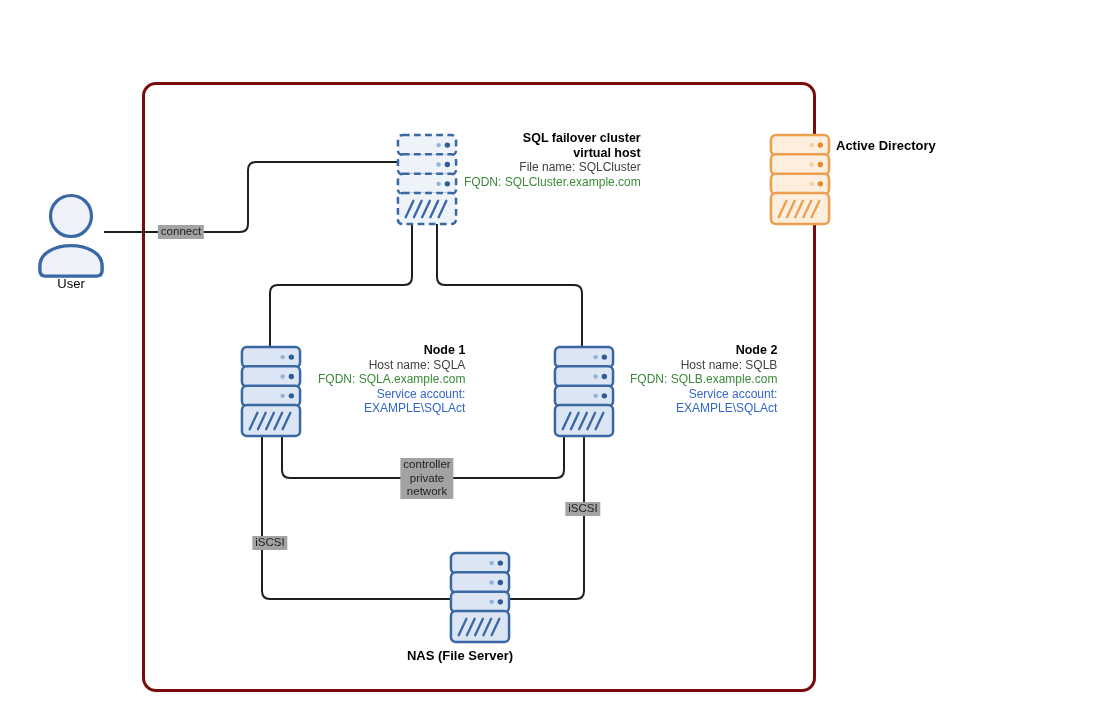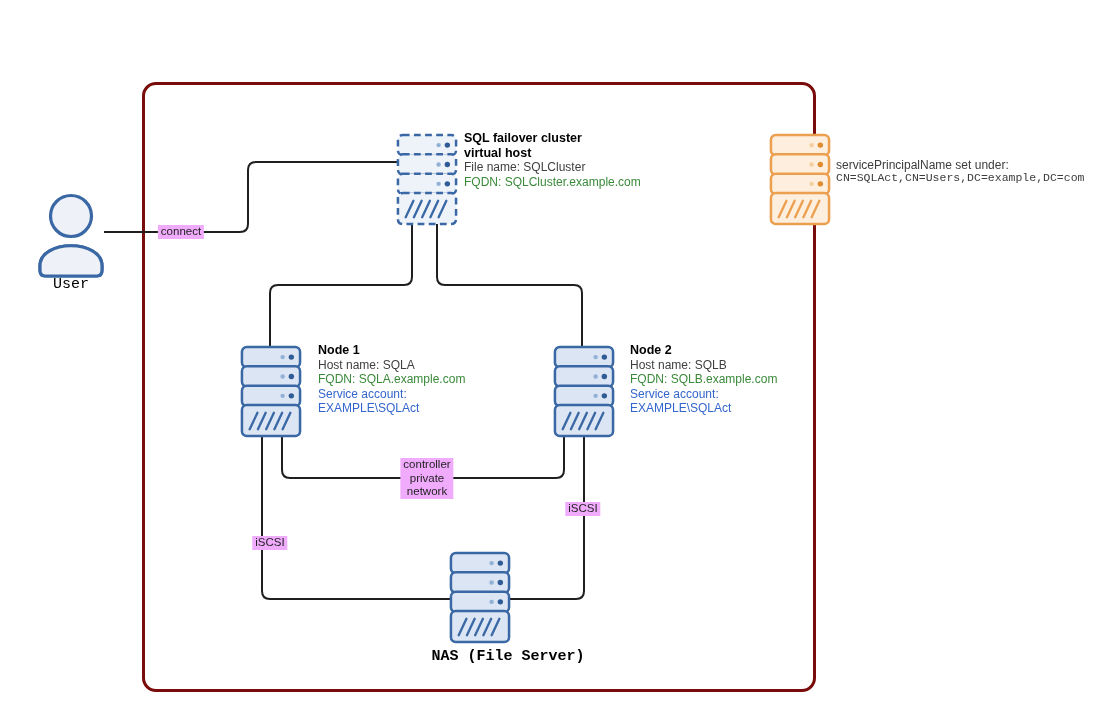--- a/index.html
+++ b/index.html
@@ -27,7 +27,7 @@
     white-space:nowrap;transform:translateX(-50%);text-align:center;line-height:13.5px;
   }
   
-  .tblock{position:absolute;white-space:nowrap;font-size:12px;line-height:14.5px;color:#404040;}
+  .tblock{position:absolute;white-space:nowrap;font-size:12px;line-height:14.5px;color:#404040;text-align:right;}
   .tblock .b{font-weight:bold;color:#000;font-size:12.5px;}
   .tblock .green{color:#3a8a3a;}
   .tblock .blue{color:#3366cc;}

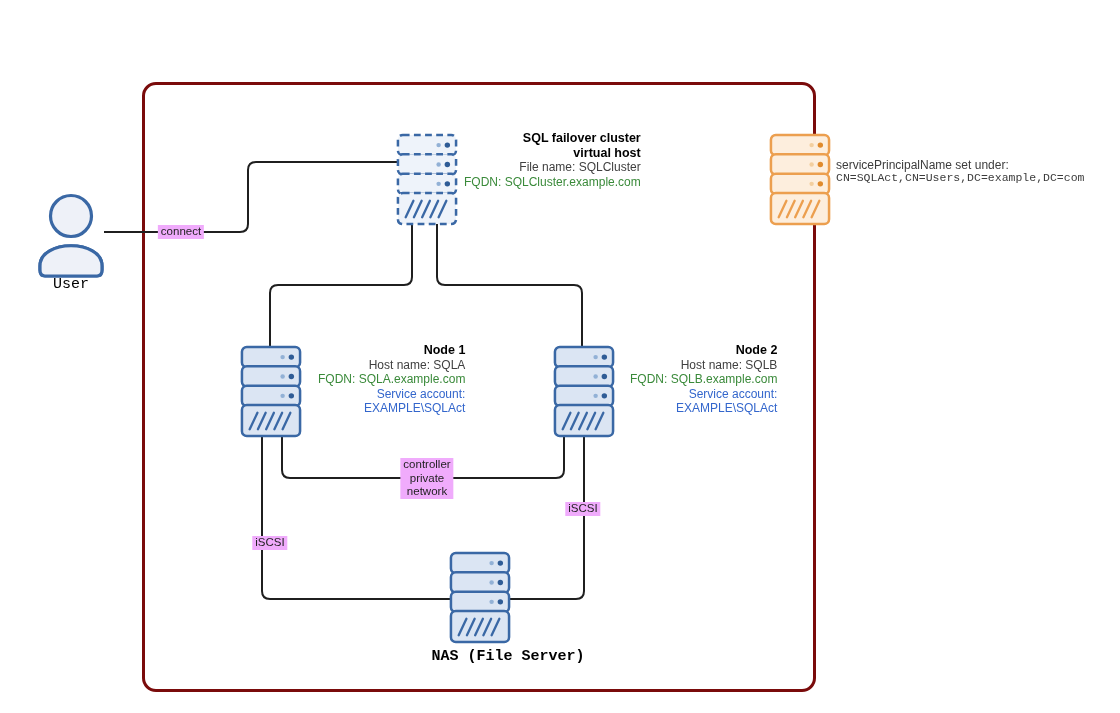--- a/index.html
+++ b/index.html
@@ -138,6 +138,7 @@
   <div class="caption bold" style="left:508px;top:648px;">NAS (File Server)</div>
 
   <div class="ad-block">
+    <div class="h">Active Directory</div>
     <div class="grp" style="margin-top:21px;">
       <div>servicePrincipalName set under:</div>
       <div class="mono">CN=SQLAct,CN=Users,DC=example,DC=com</div>

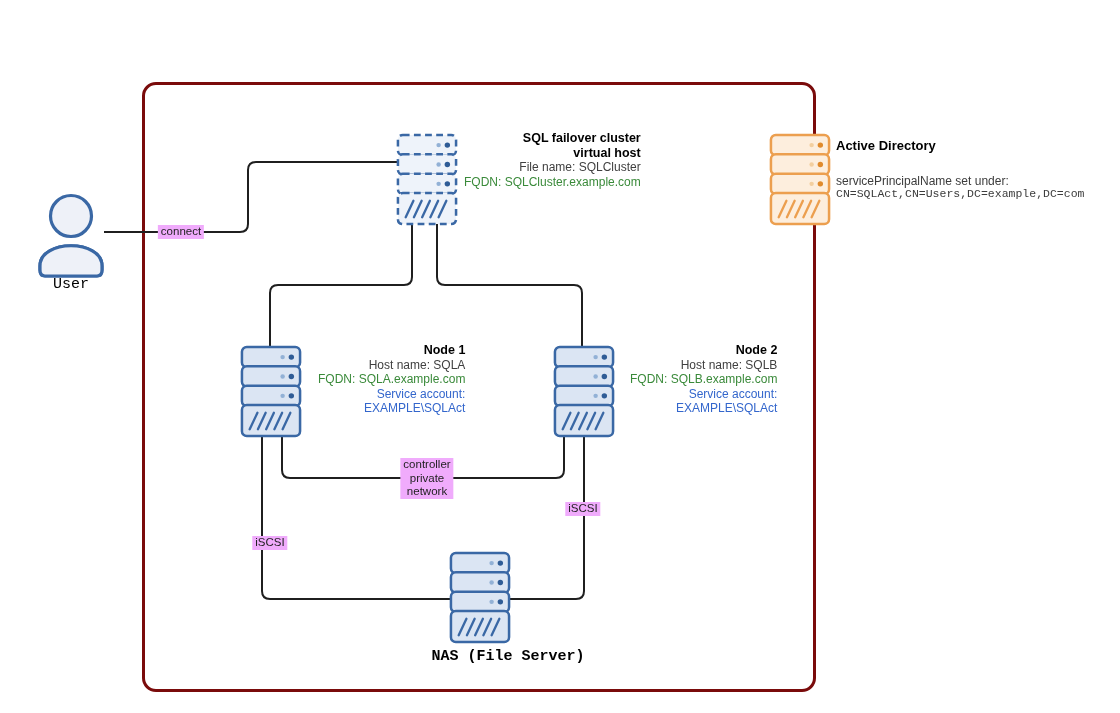--- a/index.html
+++ b/index.html
@@ -139,10 +139,6 @@
 
   <div class="ad-block">
     <div class="h">Active Directory</div>
-    <div class="grp" style="margin-top:21px;">
-      <div>servicePrincipalName set under:</div>
-      <div class="mono">CN=SQLAct,CN=Users,DC=example,DC=com</div>
-    </div>
   </div>
 
 </div>

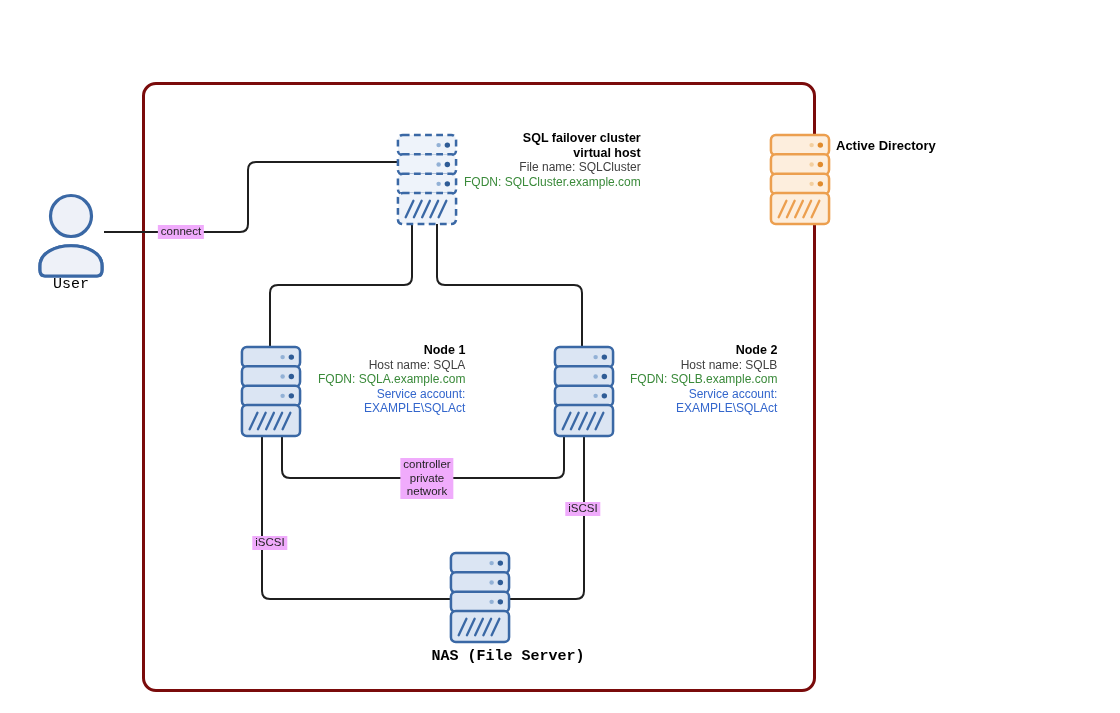--- a/index.html
+++ b/index.html
@@ -23,7 +23,7 @@
   .user-icon{position:absolute;left:38px;top:192px;}
   
   .wire-label{
-    position:absolute;background:#f0abfc;padding:0 3px;font-size:11.5px;color:#1f1f1f;
+    position:absolute;background:#a3a3a3;padding:0 3px;font-size:11.5px;color:#1f1f1f;
     white-space:nowrap;transform:translateX(-50%);text-align:center;line-height:13.5px;
   }
   

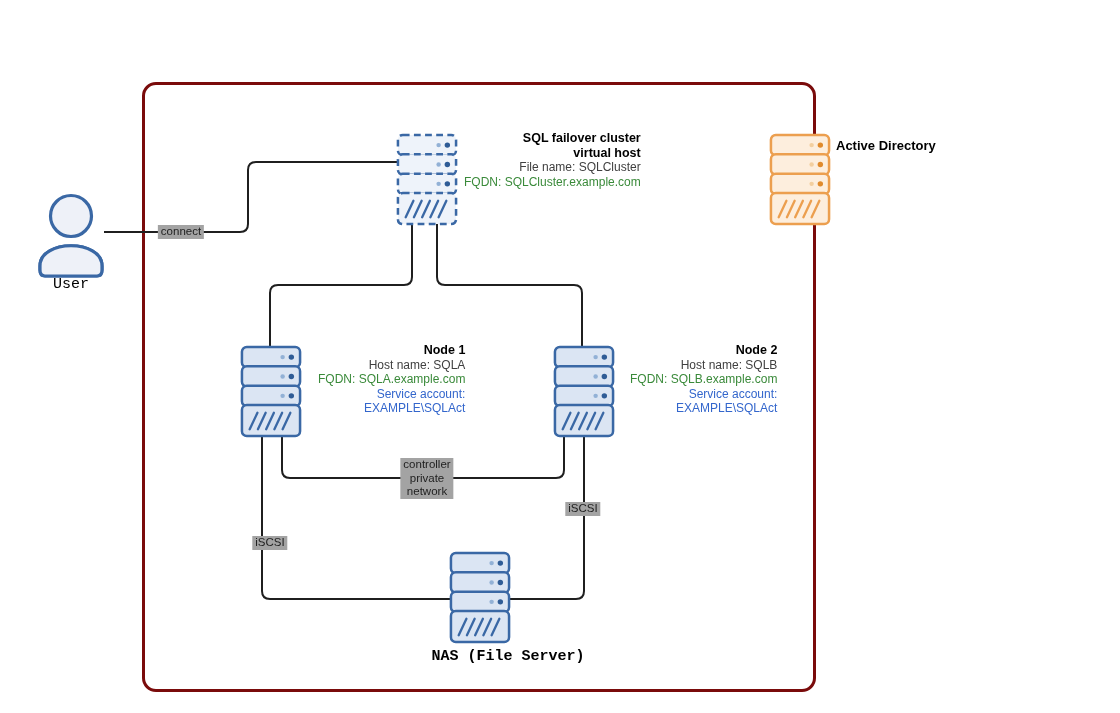--- a/index.html
+++ b/index.html
@@ -36,7 +36,7 @@
   .ad-block .mono{font-family:"Liberation Mono", monospace;font-size:11.5px;letter-spacing:0;}
   .ad-block .grp{margin-top:13px;}
   .caption{
-    position:absolute;font-size:15px;color:#000;transform:translateX(-50%);white-space:nowrap;font-family:Liberation Mono, monospace;
+    position:absolute;font-size:13px;color:#000;transform:translateX(-50%);white-space:nowrap;
   }
   .caption.bold{font-weight:bold;}
 </style>

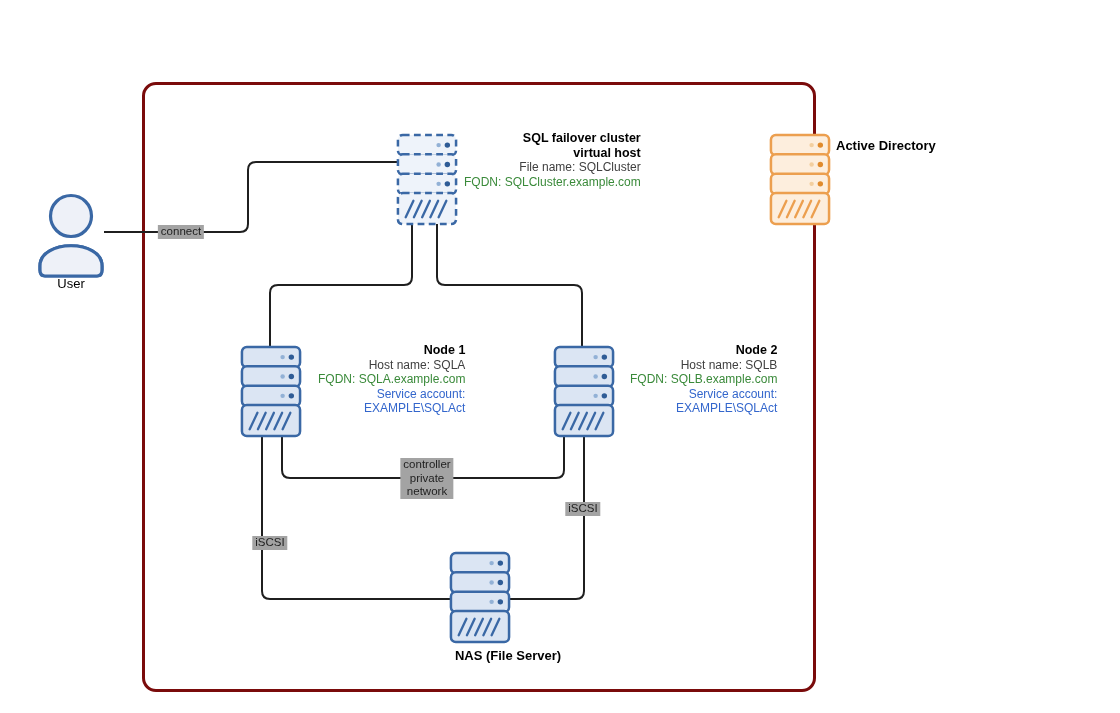--- a/index.html
+++ b/index.html
@@ -135,7 +135,7 @@
     <div class="blue">EXAMPLE\SQLAct</div>
   </div>
 
-  <div class="caption bold" style="left:508px;top:648px;">NAS (File Server)</div>
+  <div class="caption bold" style="left:460px;top:648px;">NAS (File Server)</div>
 
   <div class="ad-block">
     <div class="h">Active Directory</div>

